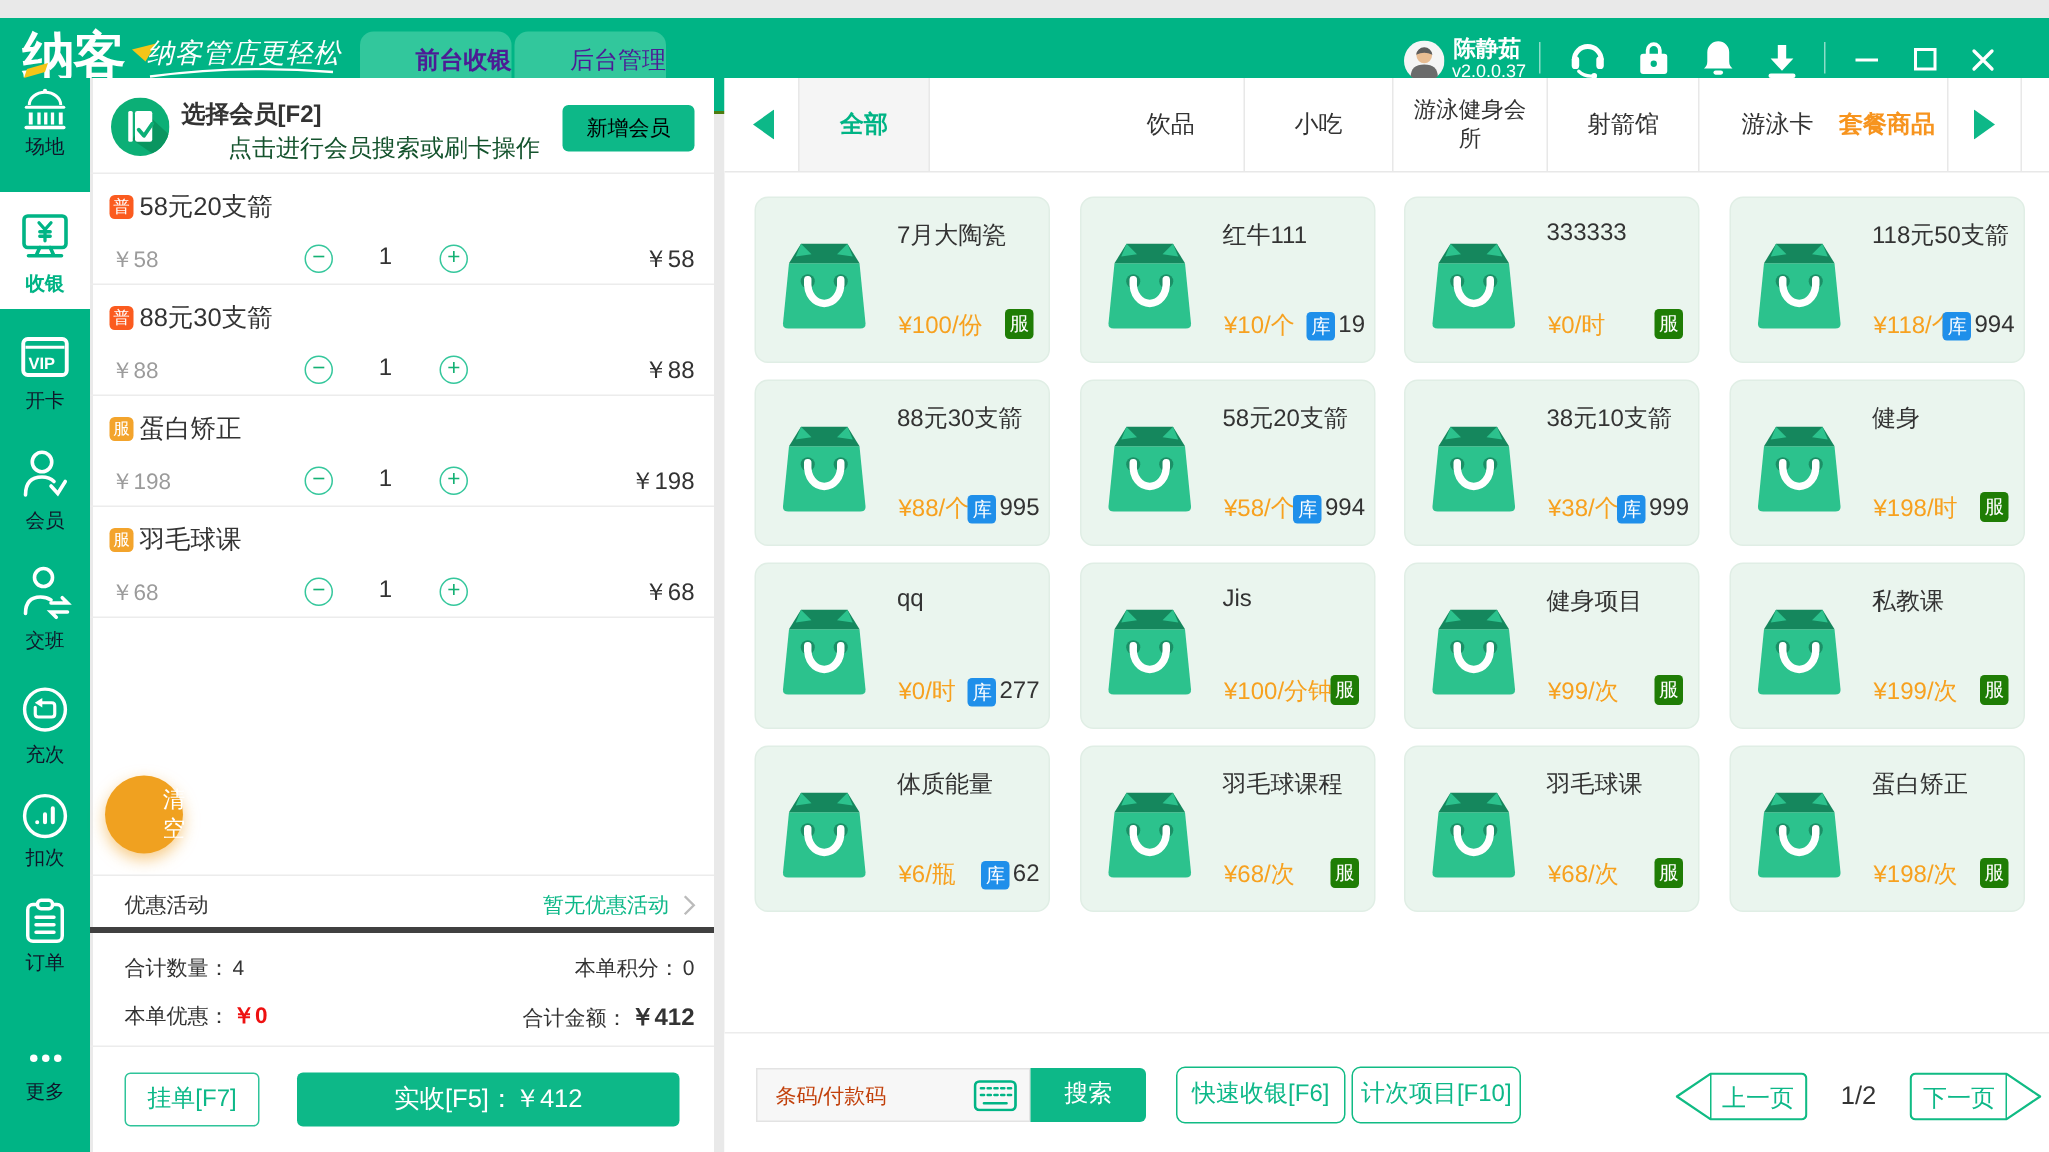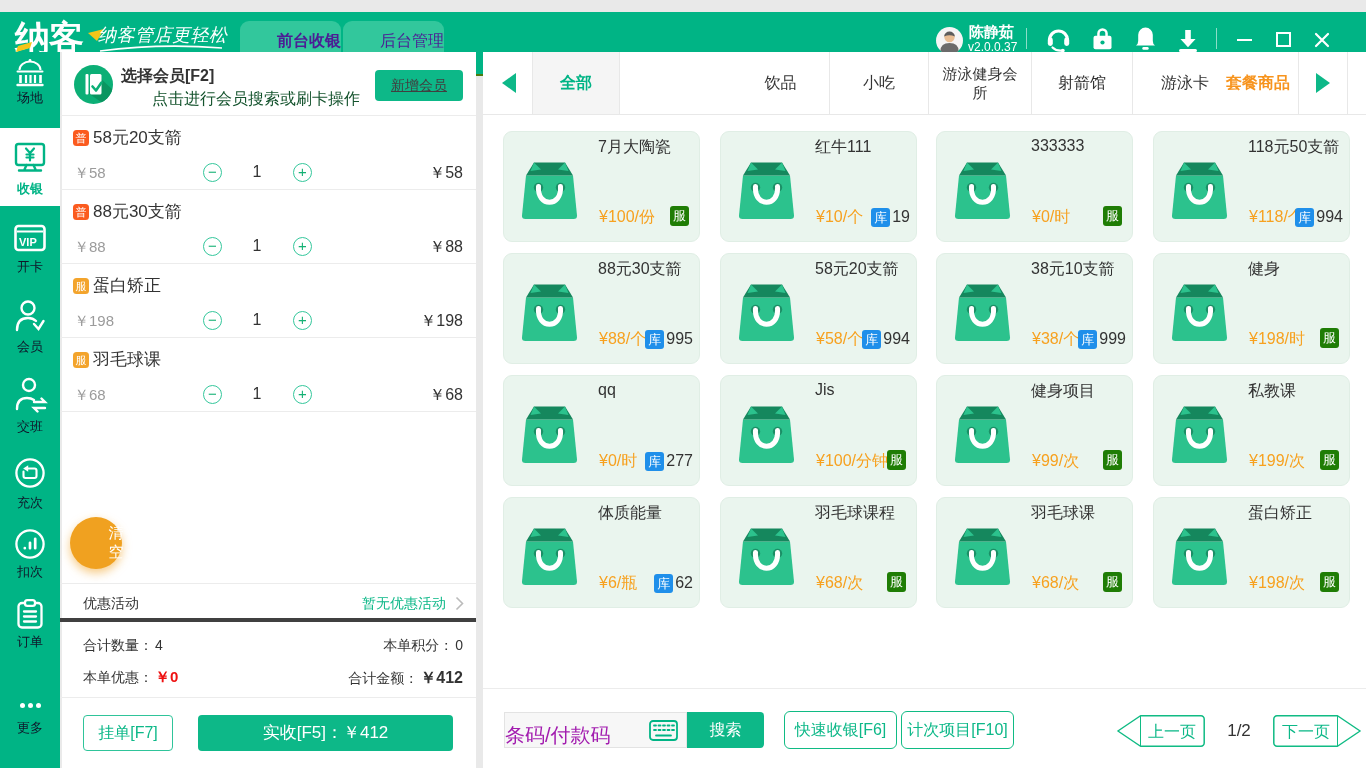--- a/index.html
+++ b/index.html
@@ -27,7 +27,7 @@
 #lp-head { position:absolute; left:0; top:0; width:416px; height:64px; border-bottom:1px solid #ececec; }
 #lp-head .tit { position:absolute; left:61px; top:14px; font-size:16px; font-weight:bold; color:#333; }
 #lp-head .sub { position:absolute; left:61px; top:37px; font-size:16px; color:#14532d;margin-left:31px; }
-#lp-head .addbtn { position:absolute; left:315px; top:18px; width:88px; height:31px; background:#0db888; border-radius:4px; color:#404040; font-size:14px; text-align:center; line-height:31px;text-decoration:underline; }
+#lp-head .addbtn { position:absolute; left:315px; top:18px; width:88px; height:31px; background:#0db888; border-radius:4px; color:#000000; font-size:14px; text-align:center; line-height:31px; }
 .crow { position:absolute; left:0; width:416px; height:74px; border-bottom:1px solid #ececec; }
 .crow .bdg { position:absolute; left:13px; top:14px; width:16px; height:16px; border-radius:3.5px; color:#fff; font-size:11px; text-align:center; line-height:16px; }
 .bdg-pu { background:#fb5b1f; }

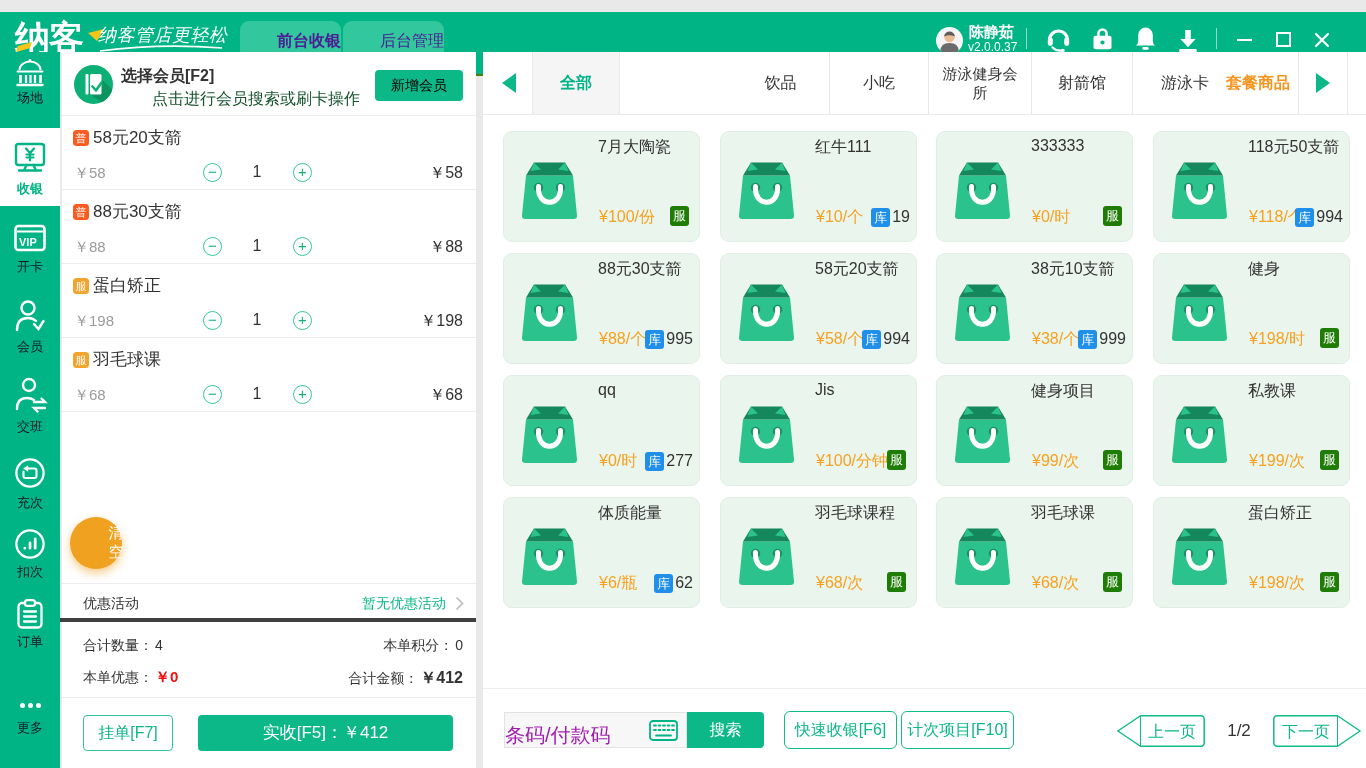--- a/index.html
+++ b/index.html
@@ -54,7 +54,7 @@
 .tact { background:#f5f5f5; color:#00b485; font-weight:bold; border-left:1px solid #e8e8e8; }
 
 .card { position:absolute; width:197px; height:111px; background:#eaf5ee; border:1px solid #e0eee5; border-radius:9px; }
-.card .nm { position:absolute; left:94px; top:5px; font-size:16px; color:#333; }
+.card .nm { position:absolute; left:94px; top:15px; font-size:16px; color:#333; }
 .card .pr { position:absolute; left:95px; bottom:13px; font-size:16px; color:#f7a11f; }
 .card .fu { position:absolute; right:10px; bottom:15px; width:19px; height:20px; background:#1f7d05; border-radius:3px; color:#fff; font-size:13px; text-align:center; line-height:20px; }
 .card .ku { position:absolute; right:6px; bottom:14px; height:20px; font-size:16px; color:#333; display:flex; align-items:center; }

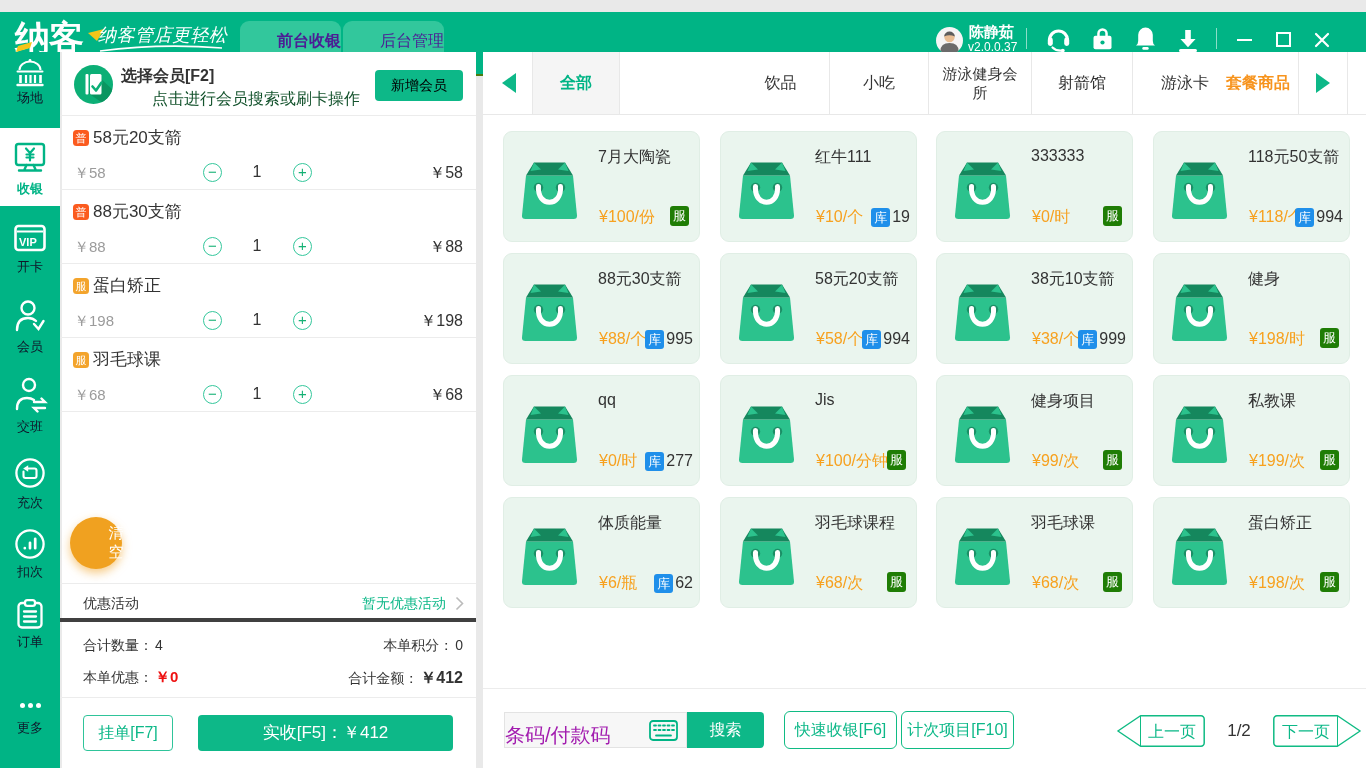--- a/index.html
+++ b/index.html
@@ -63,7 +63,7 @@
 
 #rp-bottom { position:absolute; left:0; top:636px; width:883px; height:80px; border-top:1px solid #ececec; background:#fff; }
 #bb-input { position:absolute; left:21px; top:23px; width:183px; height:36px; border:1px solid #e3e3e3; background:#f7f7f7; }
-#bb-input .ph { position:absolute; left:0; top:9px; font-size:20px; color:#a21caf; }
+#bb-input .ph { position:absolute; left:12px; top:9px; font-size:14px; color:#c2410c; }
 #bb-search { position:absolute; left:204px; top:23px; width:77px; height:36px; background:#0db888; border-radius:0 4px 4px 0; color:#fff; font-size:16px; text-align:center; line-height:36px; }
 .bb-btn { position:absolute; top:22px; width:113px; height:38px; border:1px solid #10bb84; border-radius:6px; color:#0db888; font-size:16px; text-align:center; line-height:36px; background:#fff; }
 #pg-num { position:absolute; left:744px; top:26px; width:24px; text-align:center; font-size:17px; color:#333; line-height:32px; }

